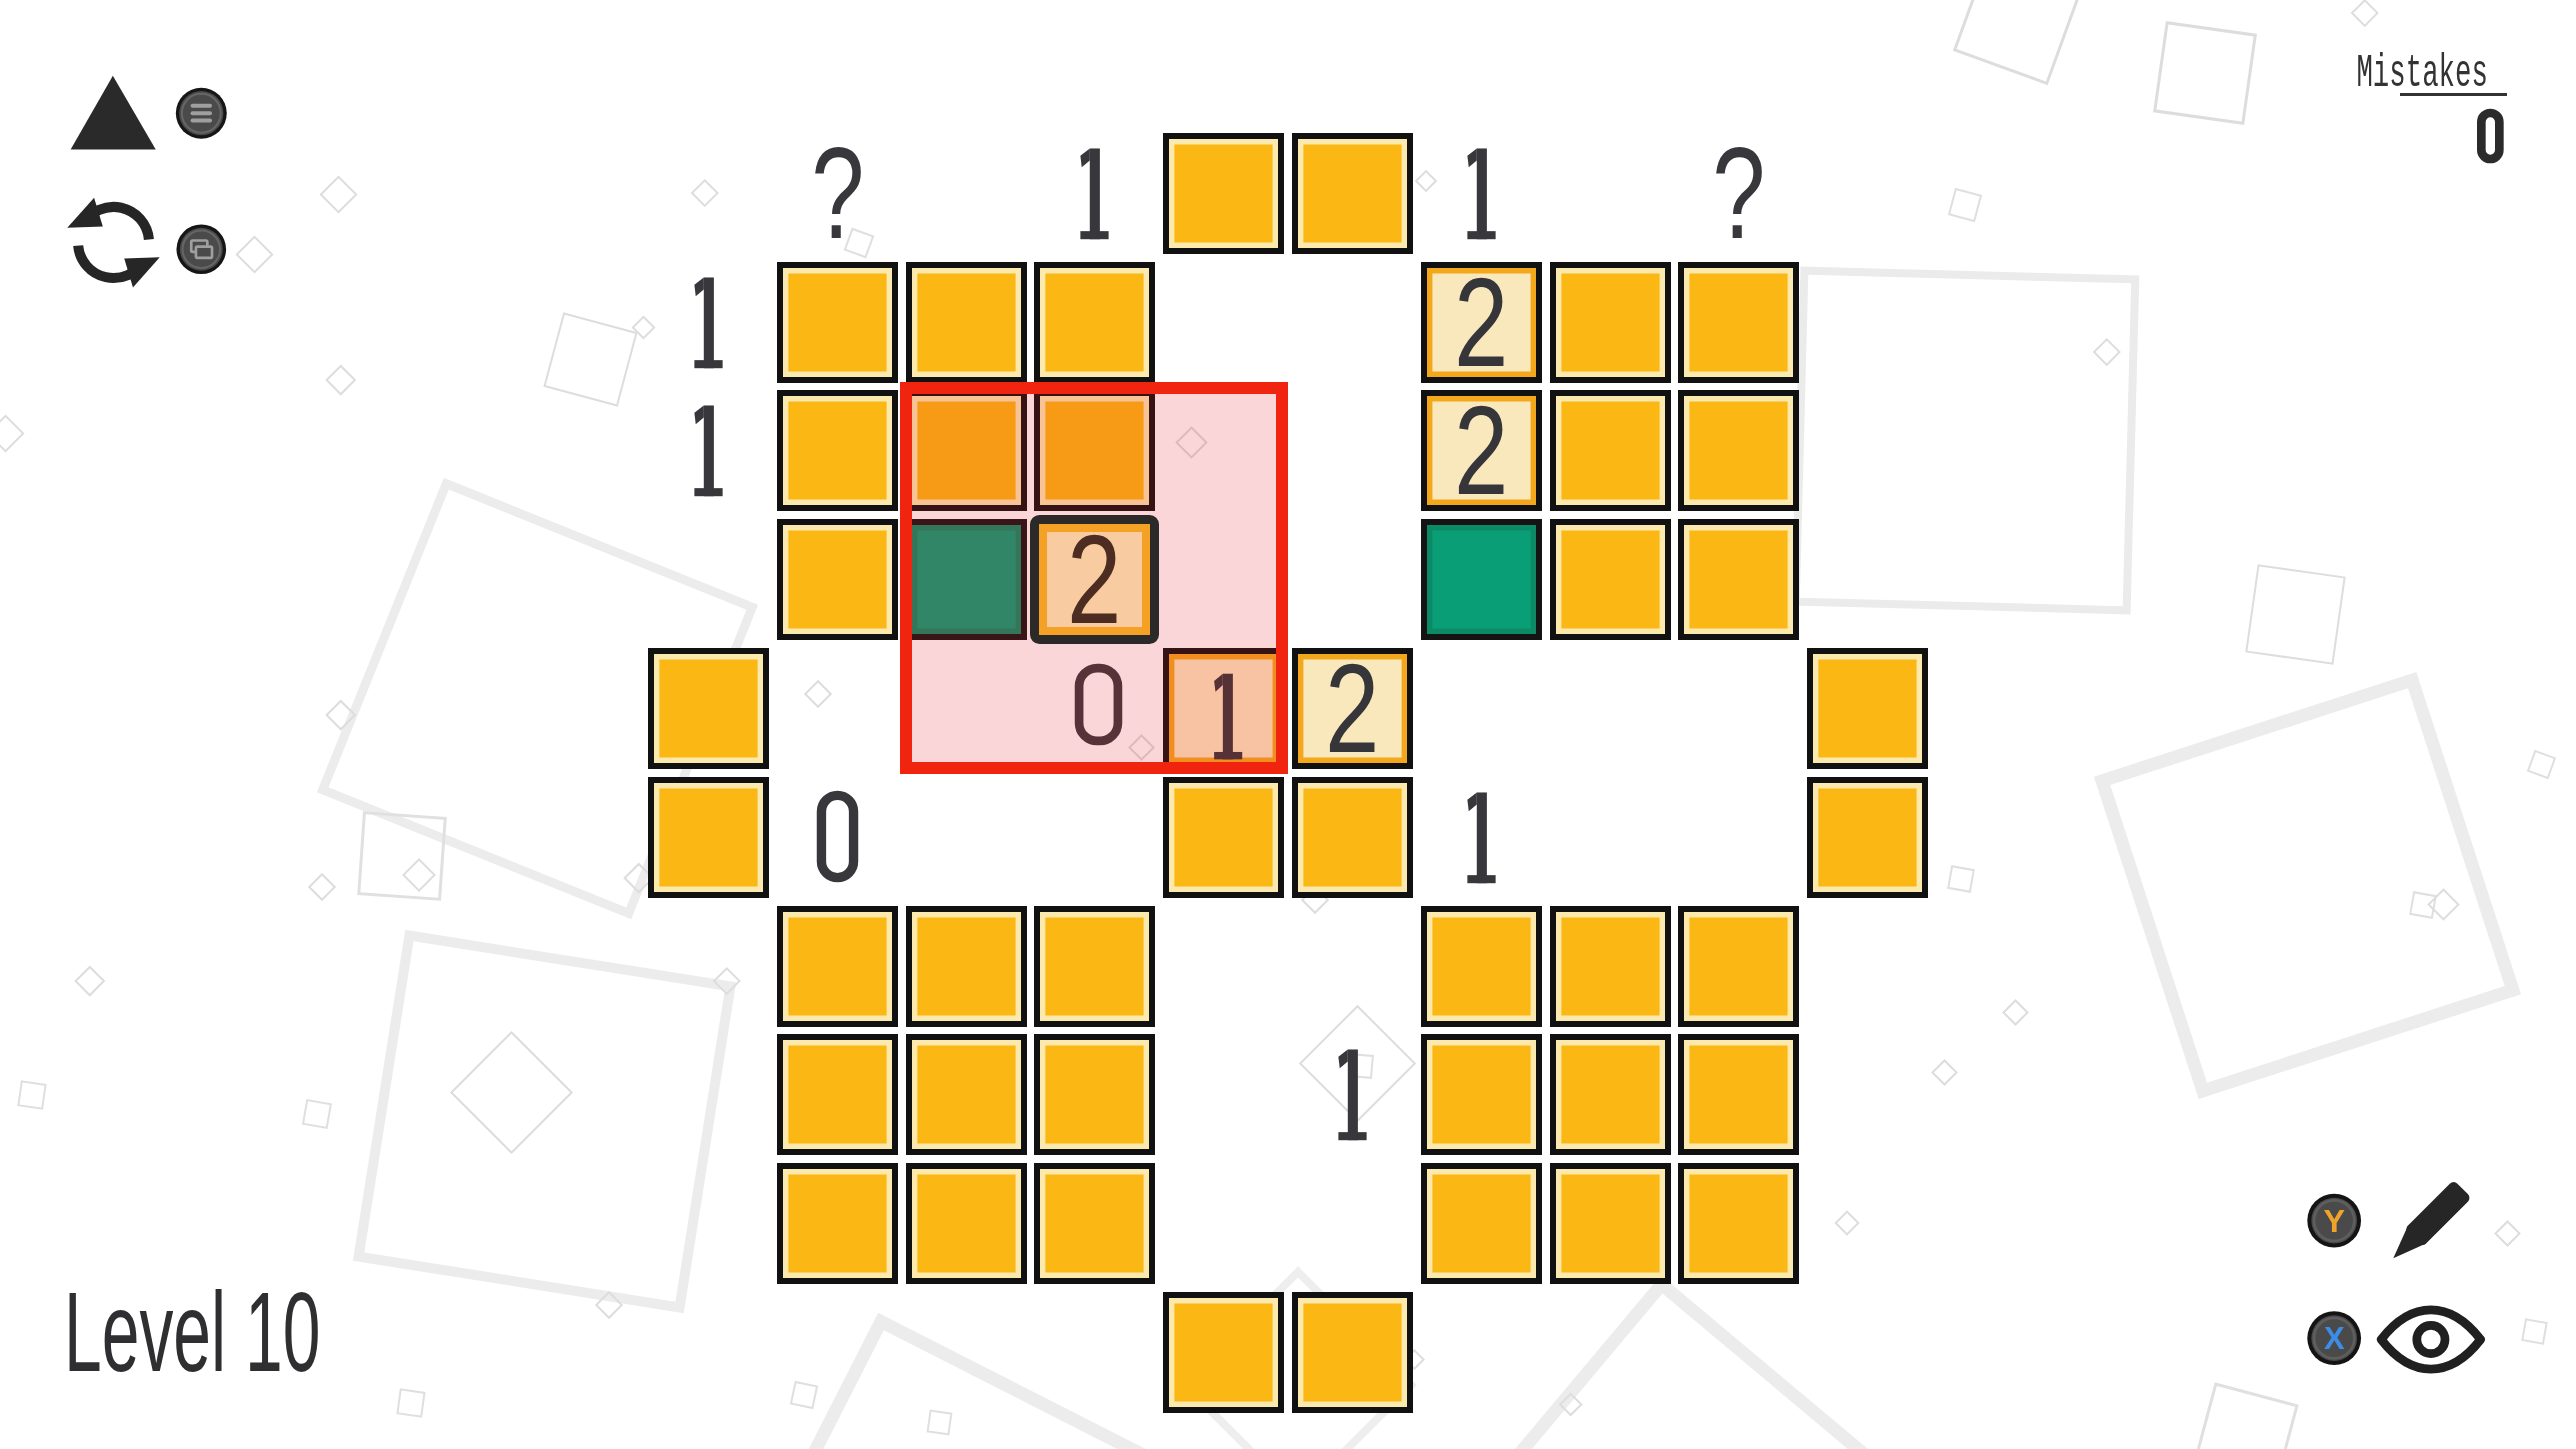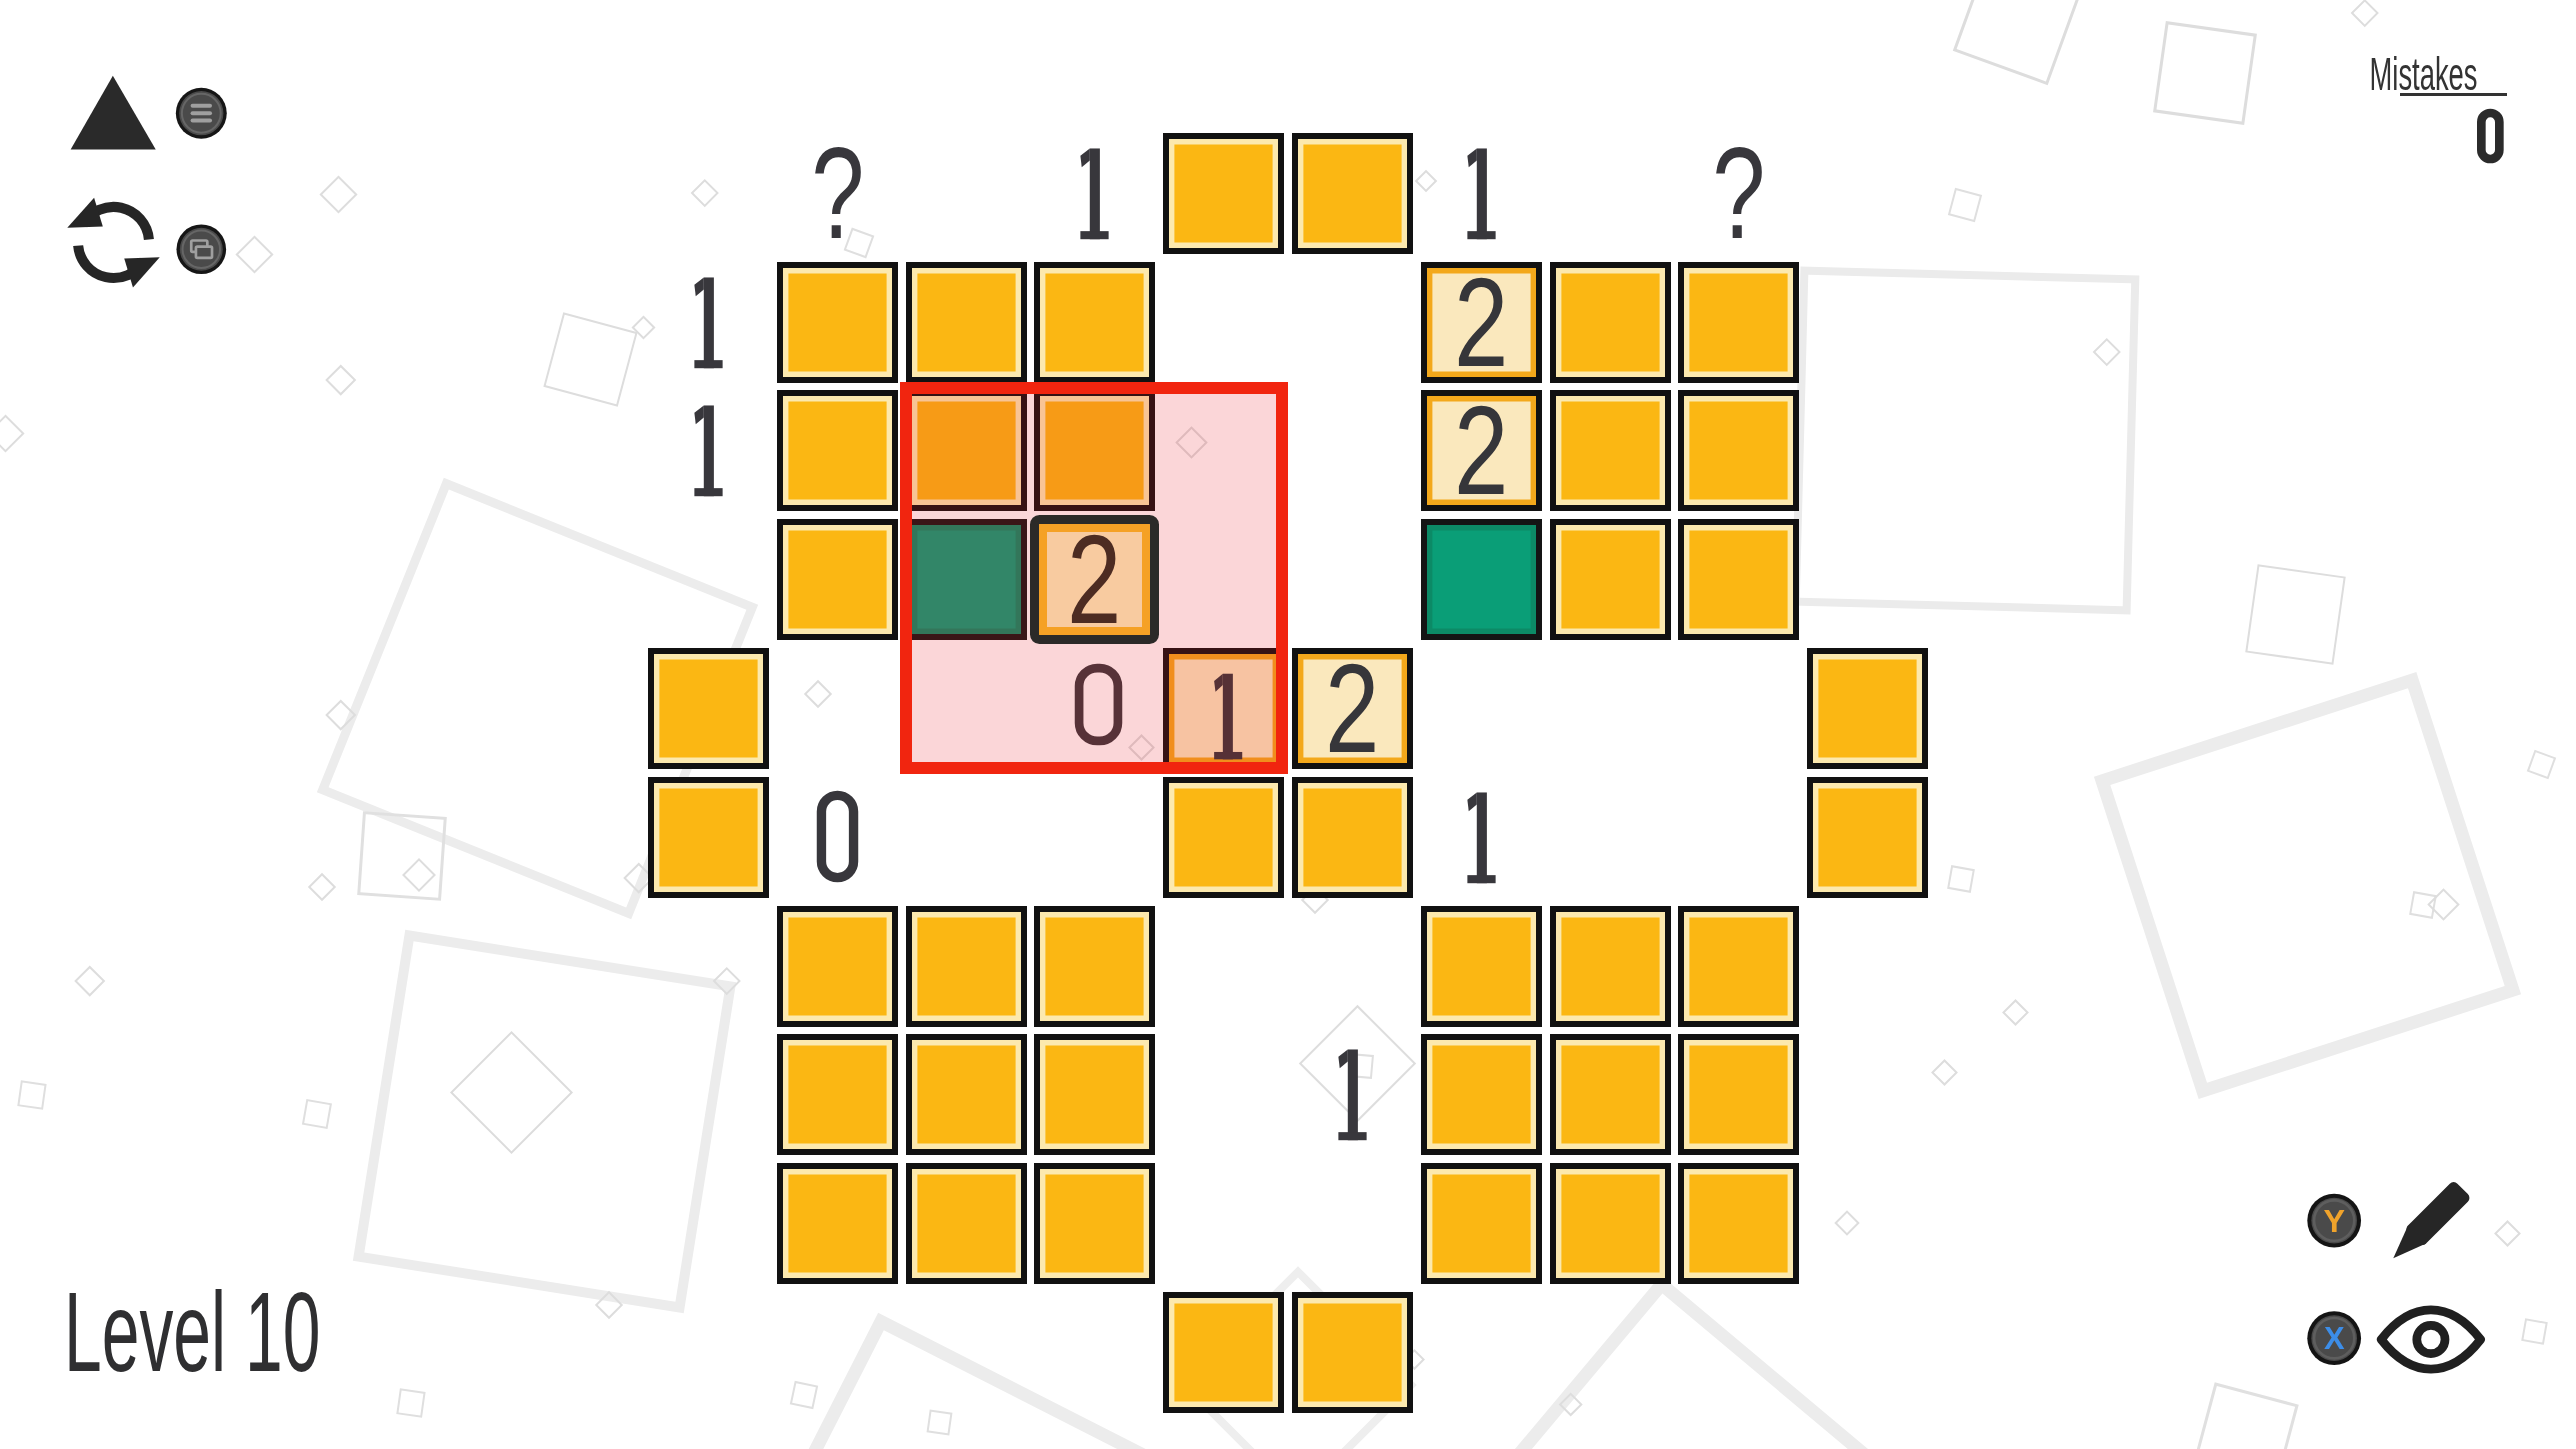--- a/index.html
+++ b/index.html
@@ -206,7 +206,7 @@
 <rect x="285" y="359" width="24" height="17" rx="2" fill="none" stroke="#9f9f9f" stroke-width="4"></rect>
 <rect x="292" y="368" width="24" height="17" rx="2" fill="#4a4a4a" stroke="#9f9f9f" stroke-width="4"></rect>
 </svg>
-<div style="position:absolute;left:2267px;top:51px;width:239px;text-align:center;"><span style="display:inline-block;font-size:46px;line-height:1;color:#333;transform:scaleX(0.595);transform-origin:right;">Mistakes</span></div>
+<div style="position:absolute;left:2267px;top:51px;width:239px;text-align:left;font-family:Liberation Mono, monospace;"><span style="display:inline-block;font-size:46px;line-height:1;color:#333;transform:scaleX(0.595);transform-origin:right;">Mistakes</span></div>
 <div style="position:absolute;left:2400px;top:93px;width:107px;height:3.4px;background:#333;"></div>
 <svg style="position:absolute;left:2469px;top:101px;" width="40" height="74" viewBox="0 0 60 110">
       <rect x="18.5" y="17.5" width="27" height="69" rx="13.5" fill="none" stroke="#2b2b2b" stroke-width="13"></rect>

